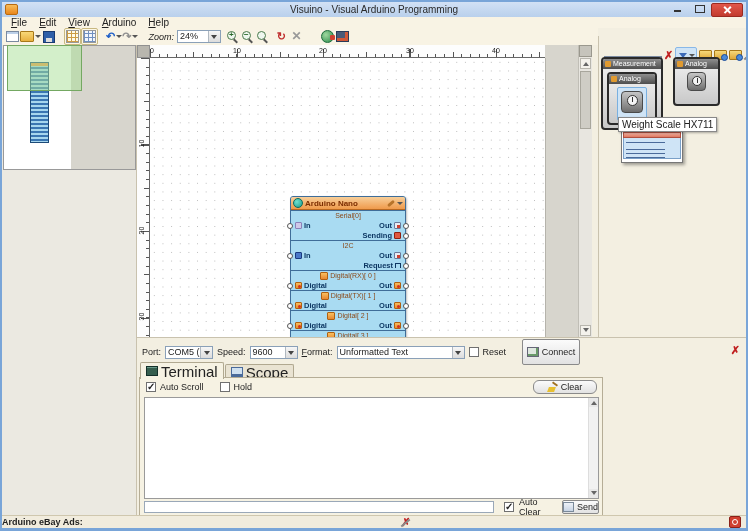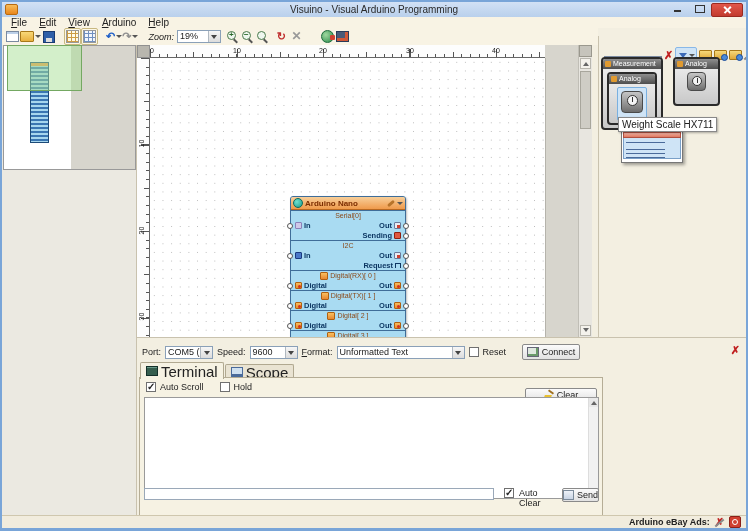--- a/index.html
+++ b/index.html
@@ -279,7 +279,7 @@
     <span class="gap8"></span>
     <span class="tb-label">Zoom:</span>
     <span class="combo" style="width:44px">
-      <span class="combo-text">19%</span>
+      <span class="combo-text">24%</span>
       <span class="combo-btn"></span>
     </span>
     <span class="gap4"></span>

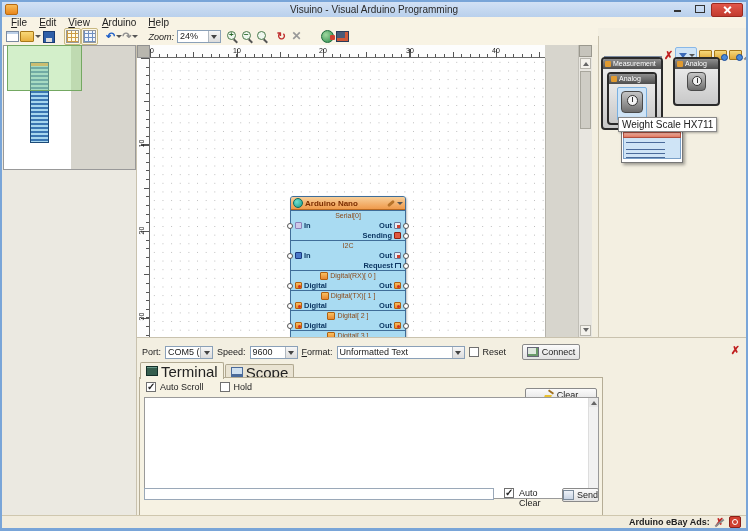--- a/index.html
+++ b/index.html
@@ -535,7 +535,7 @@
       <span class="cb"></span>
       <span>Reset</span>
       <span class="gap8"></span>
-      <span class="btn" style="width:58px;height:16px">
+      <span class="btn" style="width:58px;height:26px">
         <span class="i-connect ic"></span>
         <span>Connect</span>
       </span>

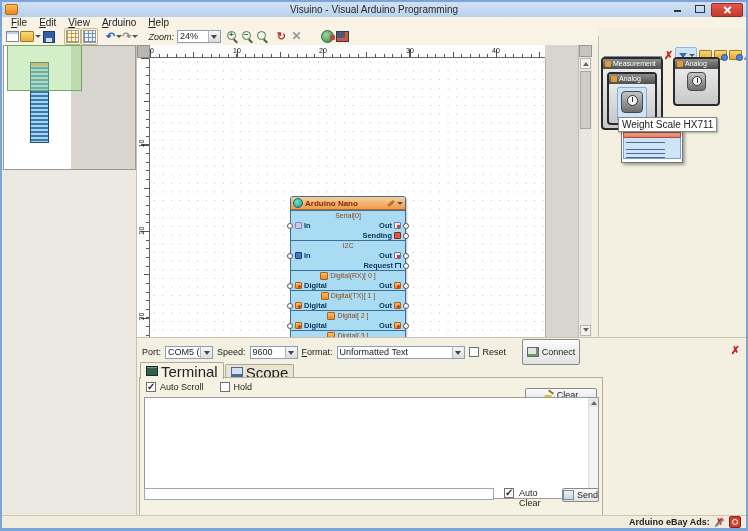--- a/index.html
+++ b/index.html
@@ -204,7 +204,7 @@
   .term-group{position:absolute;left:2px;top:39px;width:464px;bottom:0;border:1px solid #b5ad96;
               background:#f6f2e3;box-sizing:border-box;}
   .as-row{position:absolute;left:6px;top:4px;display:flex;align-items:center;gap:4px;font-size:9px;}
-  .clear-btn{position:absolute;right:5px;top:10px;width:72px;height:14px;}
+  .clear-btn{position:absolute;right:5px;top:2px;width:64px;height:14px;border-radius:6px;}
   .i-broom{position:relative;width:10px;height:10px;}
   .i-broom::before{content:"";position:absolute;left:0;bottom:0;width:7px;height:5px;background:#e8c030;transform:skewX(-20deg);}
   .i-broom::after{content:"";position:absolute;right:0;top:1px;width:6px;height:2px;background:#a07020;transform:rotate(35deg);}

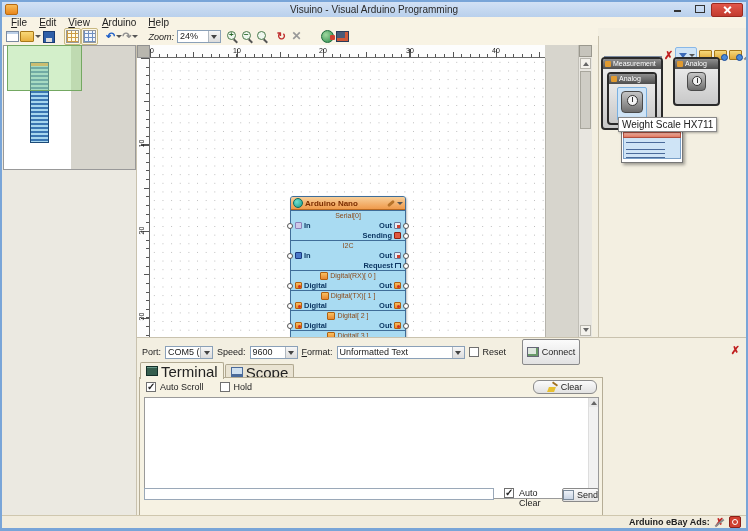--- a/index.html
+++ b/index.html
@@ -211,7 +211,7 @@
   .term-out{position:absolute;left:4px;top:19px;right:3px;bottom:16px;background:#fff;border:1px solid #9a9a9a;box-sizing:border-box;}
   .to-scroll{position:absolute;right:0;top:0;width:10px;bottom:0;background:#f2f2f2;border-left:1px solid #ddd;box-sizing:border-box;}
   .to-arrow{position:absolute;left:0;right:0;height:9px;display:flex;align-items:center;justify-content:center;background:#e8e8e8;}
-  .send-row{position:absolute;left:4px;right:3px;bottom:1px;height:26px;display:flex;gap:5px;}
+  .send-row{position:absolute;left:4px;right:3px;bottom:1px;height:14px;display:flex;align-items:center;gap:5px;}
   .send-input{flex:0 0 350px;height:12px;border:1px solid #9aa8b8;background:#fff;font-size:9px;
               font-family:"Liberation Sans",sans-serif;padding:0 2px;box-sizing:border-box;}
   .i-send{width:9px;height:8px;border:1px solid #7a8a9a;background:linear-gradient(#eef2f8,#c8d4e4);}

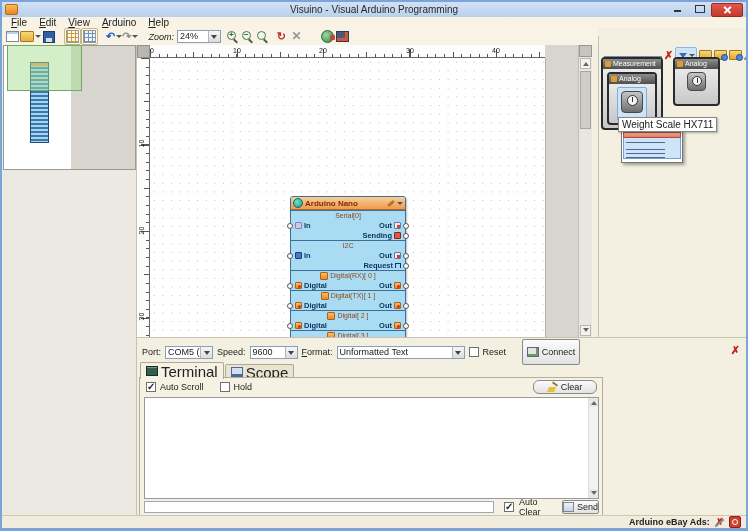--- a/index.html
+++ b/index.html
@@ -219,7 +219,7 @@
 
   
   .status-bar{position:absolute;left:2px;right:2px;bottom:3px;height:12px;background:#f1ecdd;
-              border-top:1px solid #cfc7ae;display:flex;align-items:center;justify-content:flex-end;
+              border-top:1px solid #cfc7ae;display:flex;align-items:center;justify-content:space-between;
               gap:5px;padding-right:5px;z-index:8;}
   .status-text{font-size:9px;font-weight:bold;}
   .i-stopred{width:10px;height:10px;background:#d04030;border:1px solid #8a2018;border-radius:2px;position:relative;}

